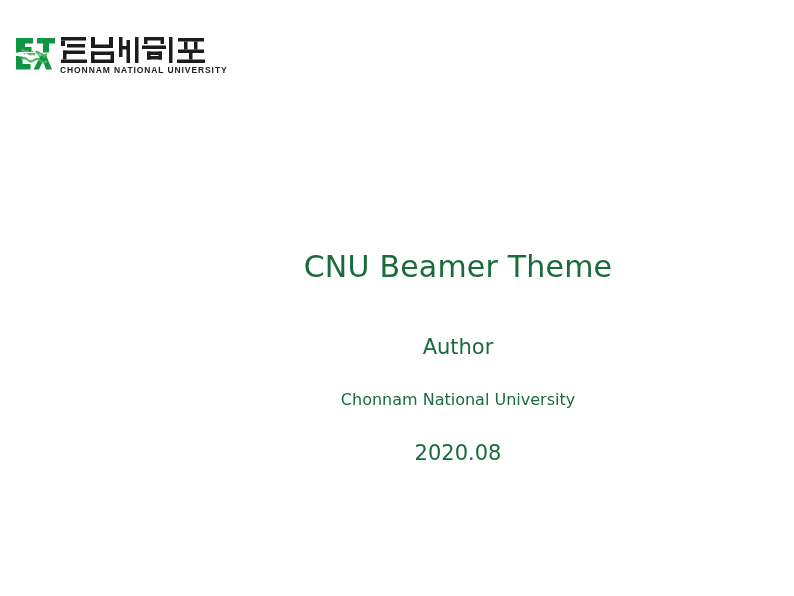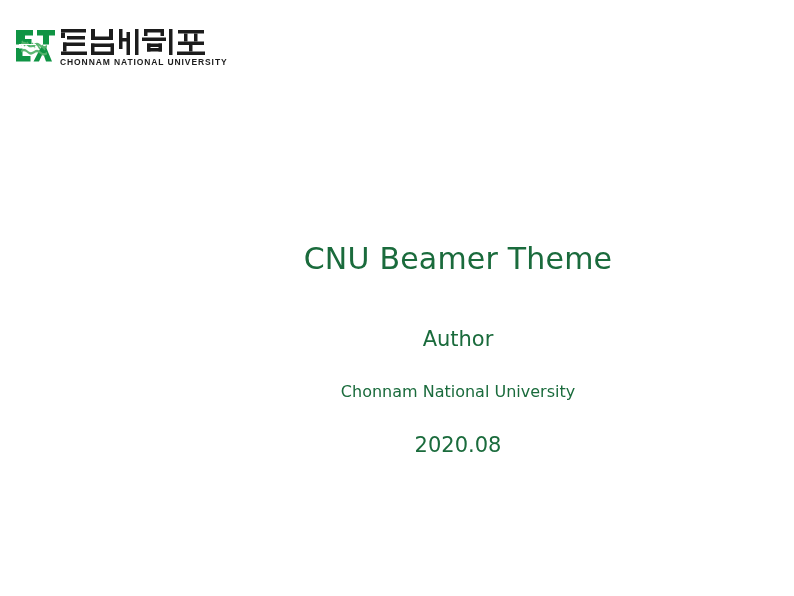--- a/index.html
+++ b/index.html
@@ -18,7 +18,7 @@
     height: 476px;
     background: #ffffff;
     overflow: hidden;
-    margin: 8px auto;
+    margin: 16px auto;
   }
 
   

